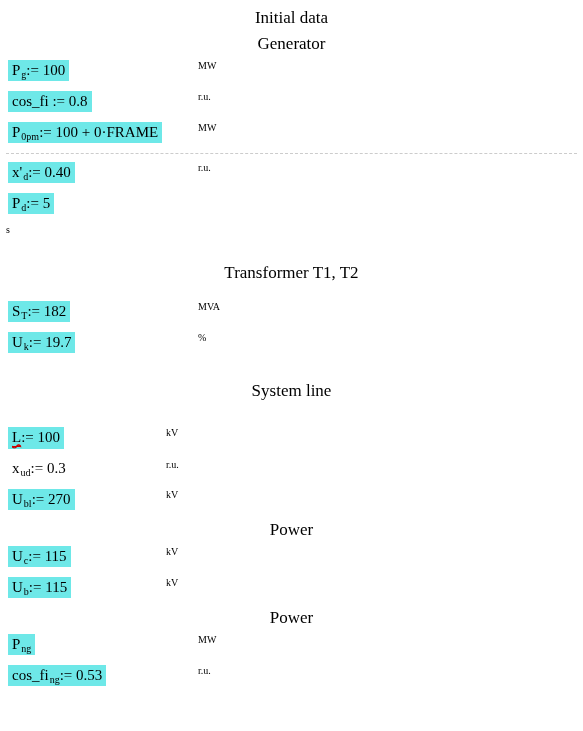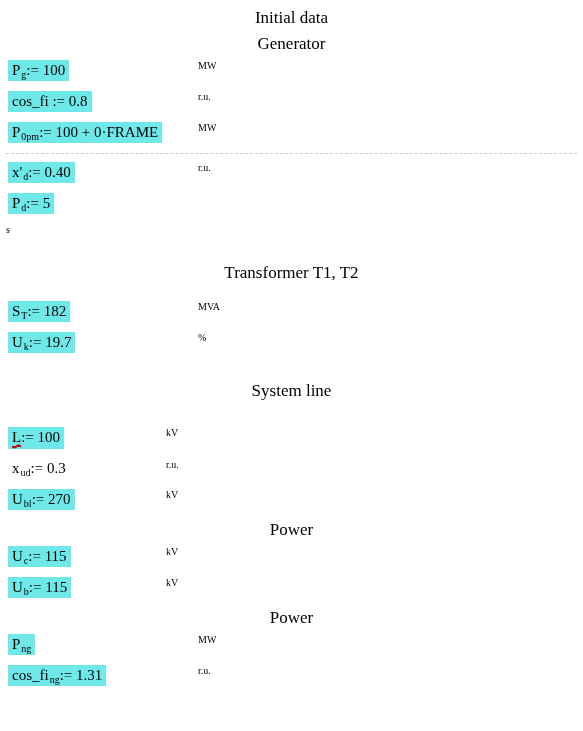--- a/index.html
+++ b/index.html
@@ -258,7 +258,7 @@
           <span>cos_fi</span>
           <span class="sub">ng</span>
         </span>
-      <span> := 1.31</span>
+      <span> := 0.53</span>
     </span>
   </div>
   <div class="unit">r.u.</div>

